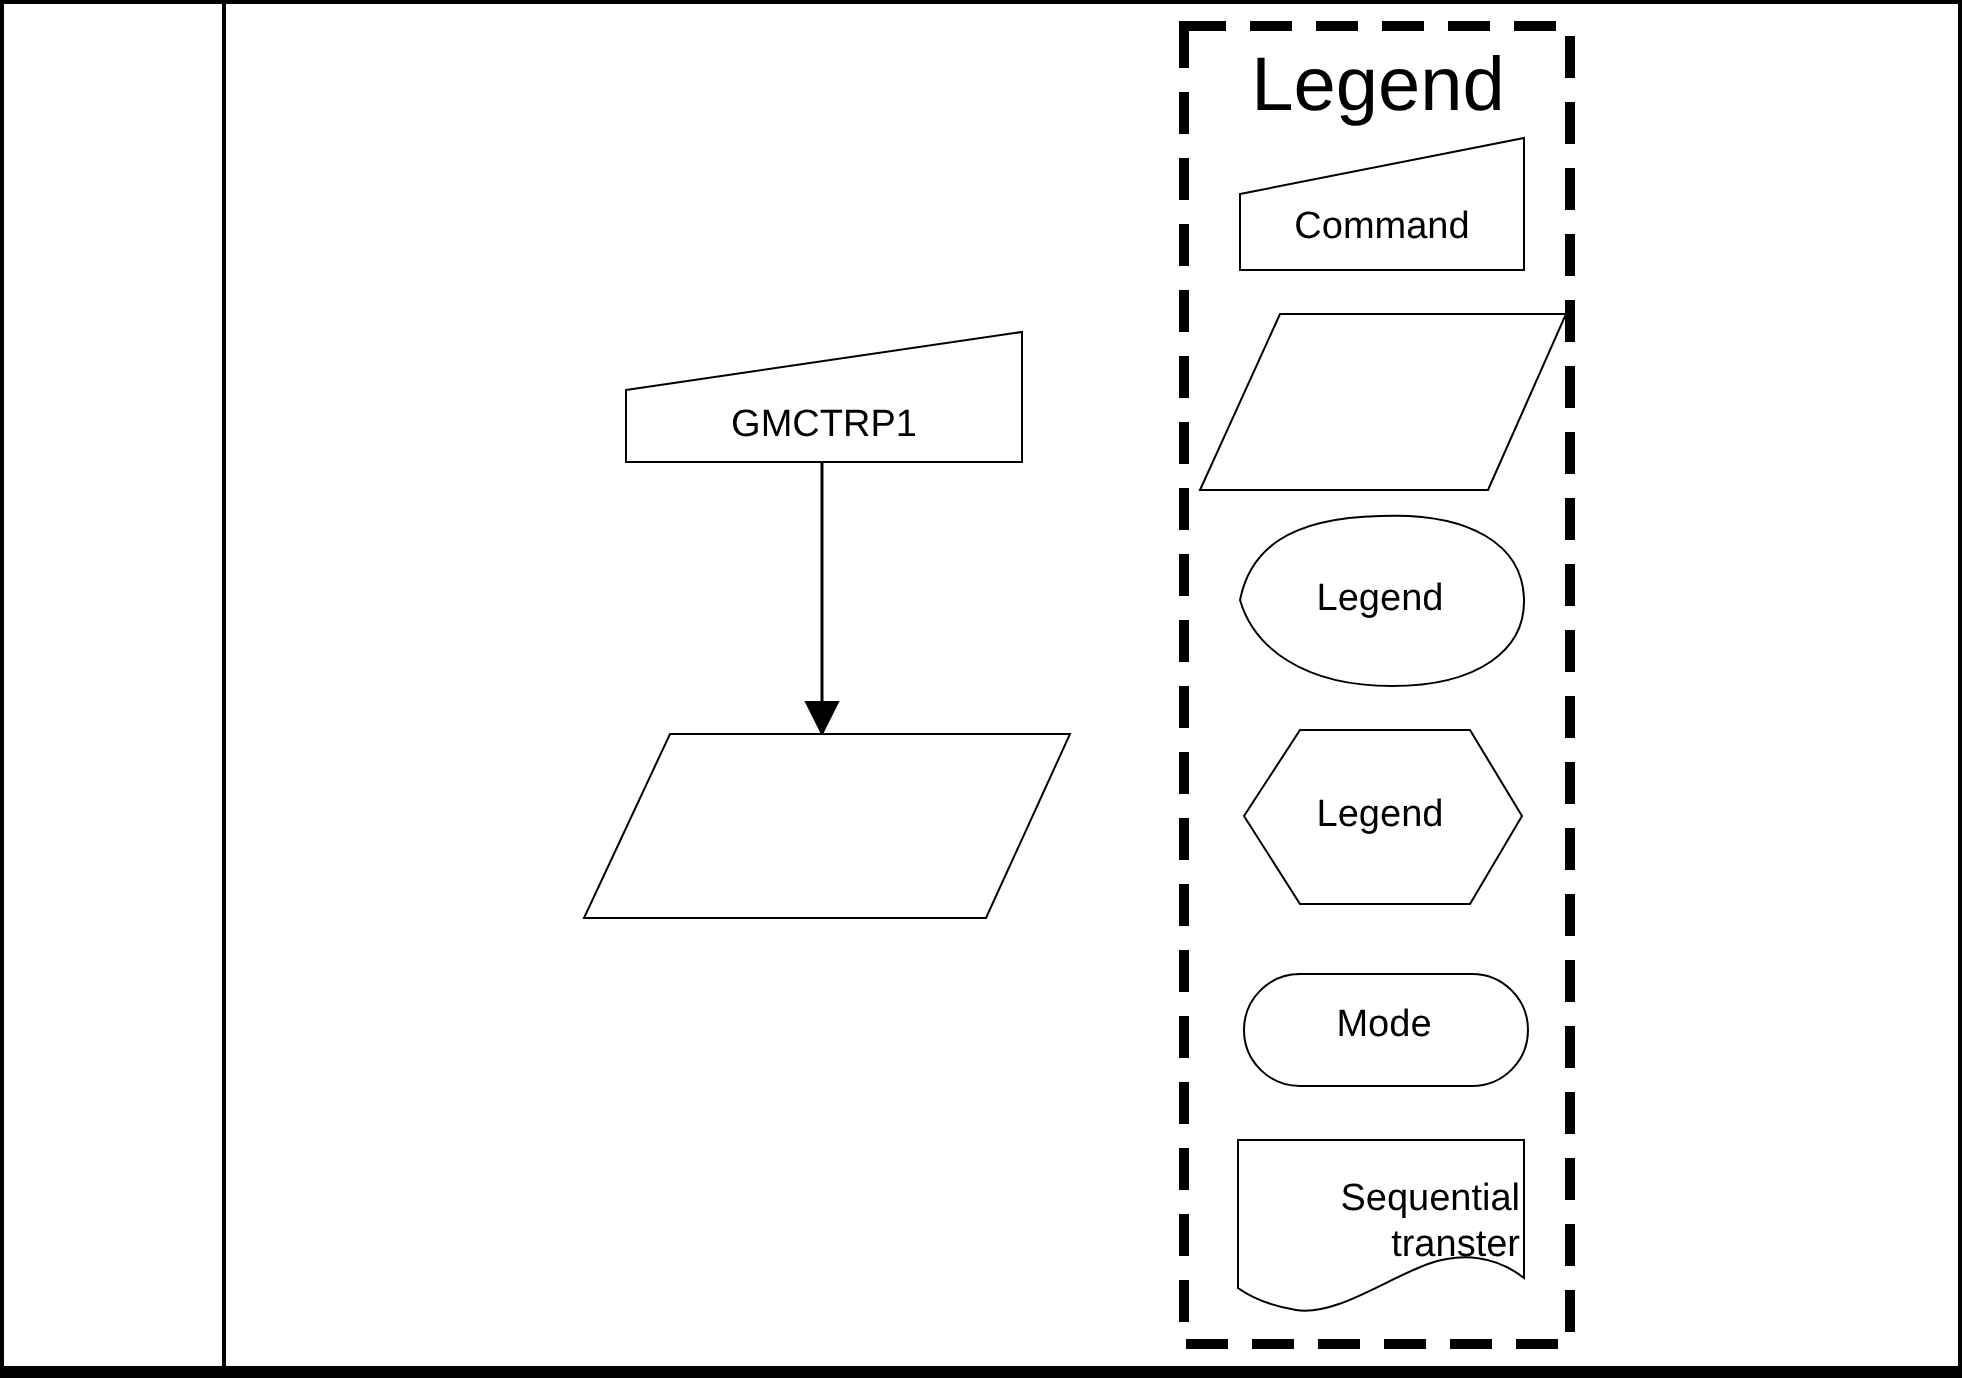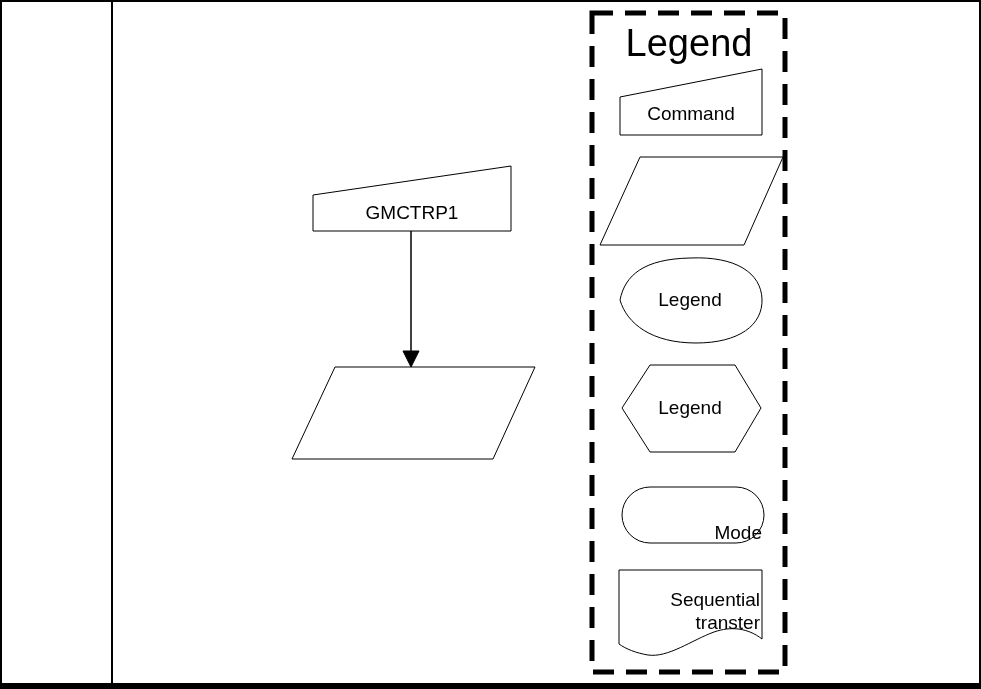--- a/index.html
+++ b/index.html
@@ -96,7 +96,7 @@
 
   <div class="lbl" style="left:618px; top:395px; width:140px;">Legend</div>
 
-  <div class="lbl" style="left:620px; top:520px; width:140px;text-align:right;">Mode</div>
+  <div class="lbl" style="left:620px; top:500px; width:140px;">Mode</div>
 
   <div class="lbl ml" style="left:618px; top:586px; width:140px;text-align:right;">Sequential
 transter</div>

